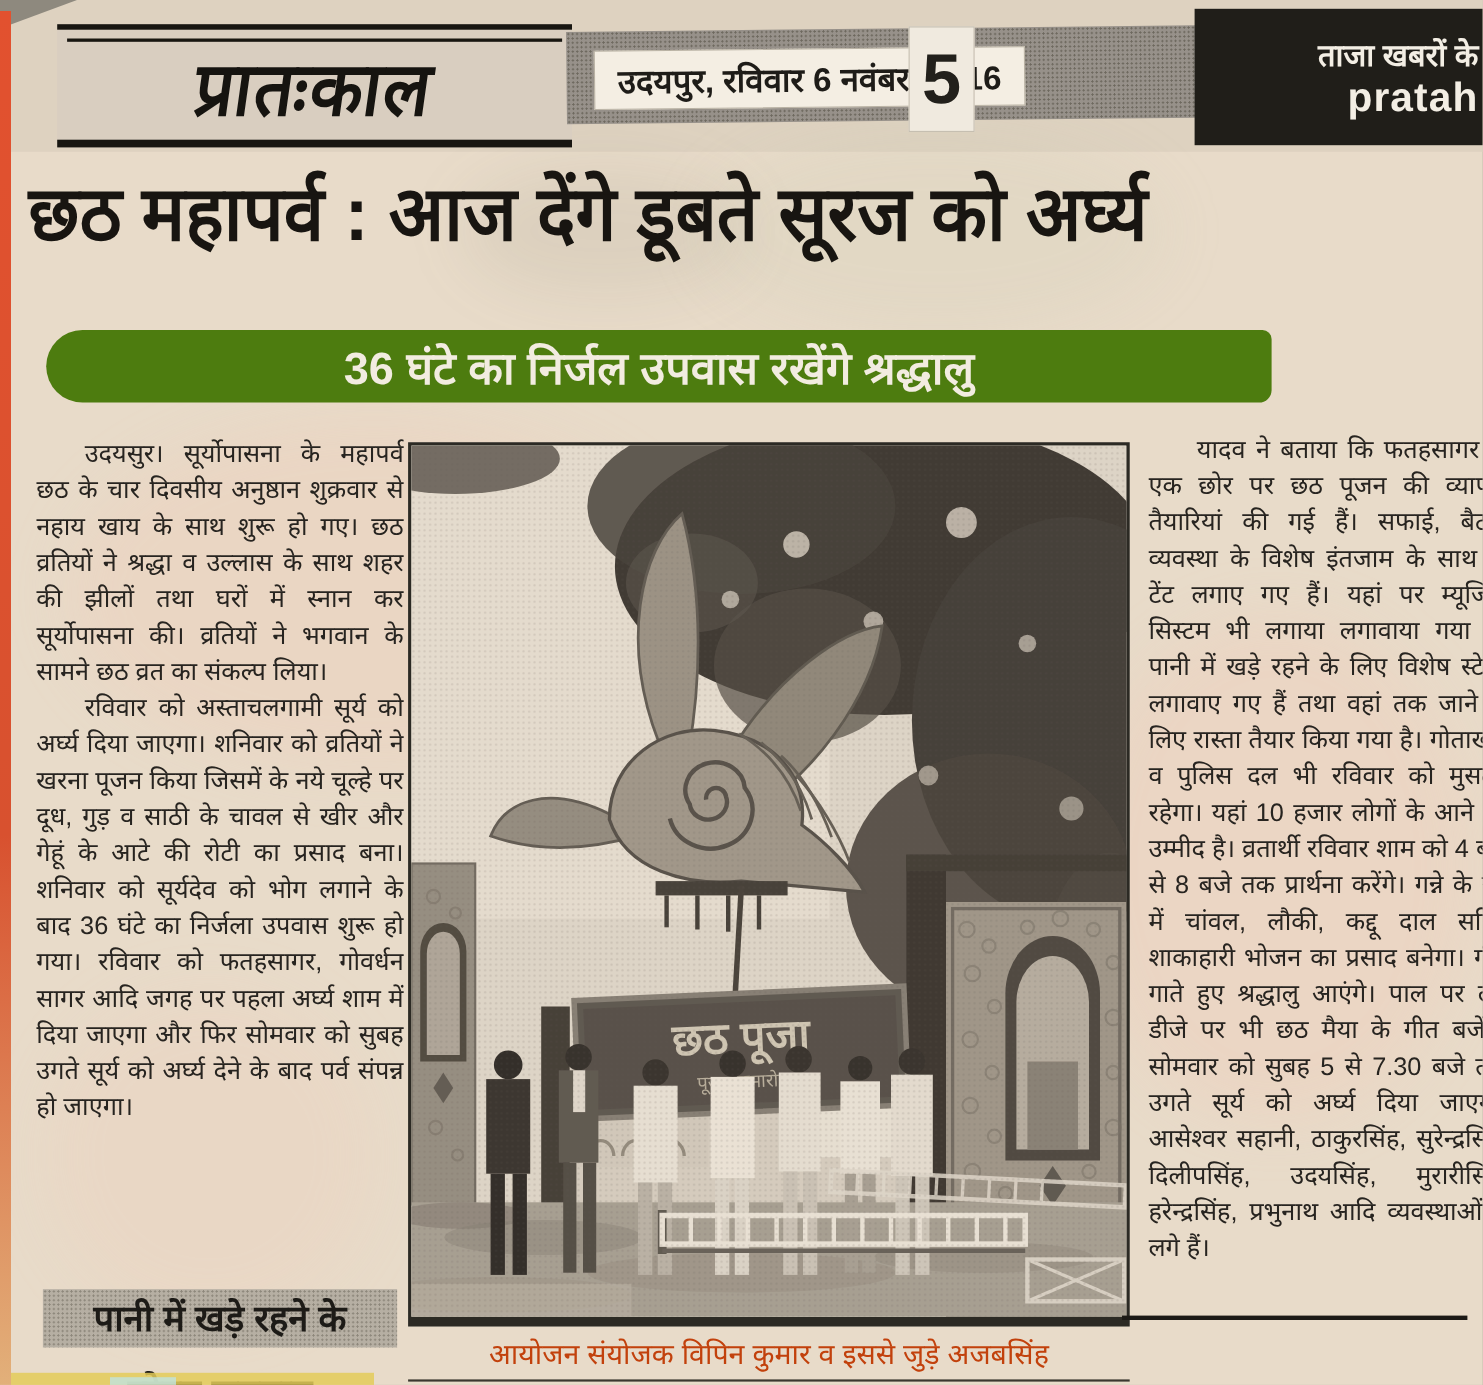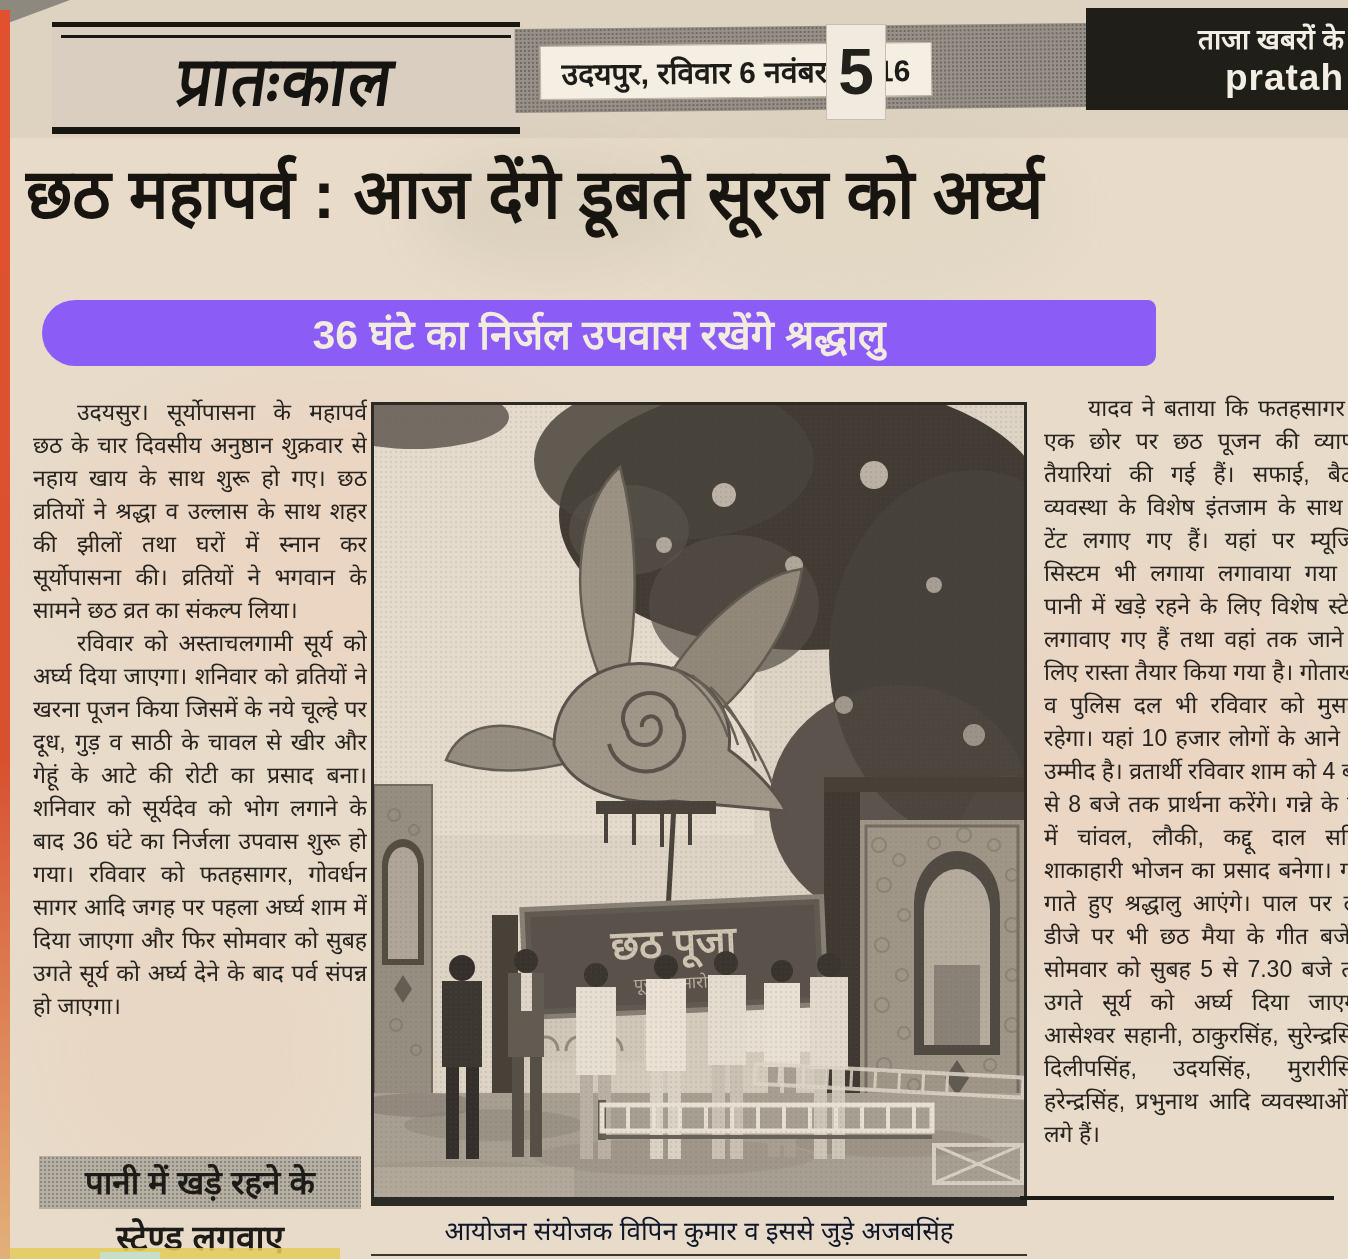--- a/index.html
+++ b/index.html
@@ -32,7 +32,7 @@
     transform:rotate(-0.6deg);white-space:nowrap;}
   .pageno-box{left:826px;top:24px;width:58px;height:94px;background:#f0eadf;border:1px solid #c6bfb1;
     display:flex;align-items:center;justify-content:center;font-size:64px;font-weight:900;color:#22201b;}
-  .promo-box{left:1086px;top:8px;width:262px;height:102px;background:#201e19;color:#f3eee4;
+  .promo-box{left:1086px;top:8px;width:262px;height:124px;background:#201e19;color:#f3eee4;
     display:flex;flex-direction:column;align-items:flex-end;justify-content:center;
     padding-right:4px;box-sizing:border-box;}
   .promo-line1{font-size:28px;font-weight:bold;white-space:nowrap;}

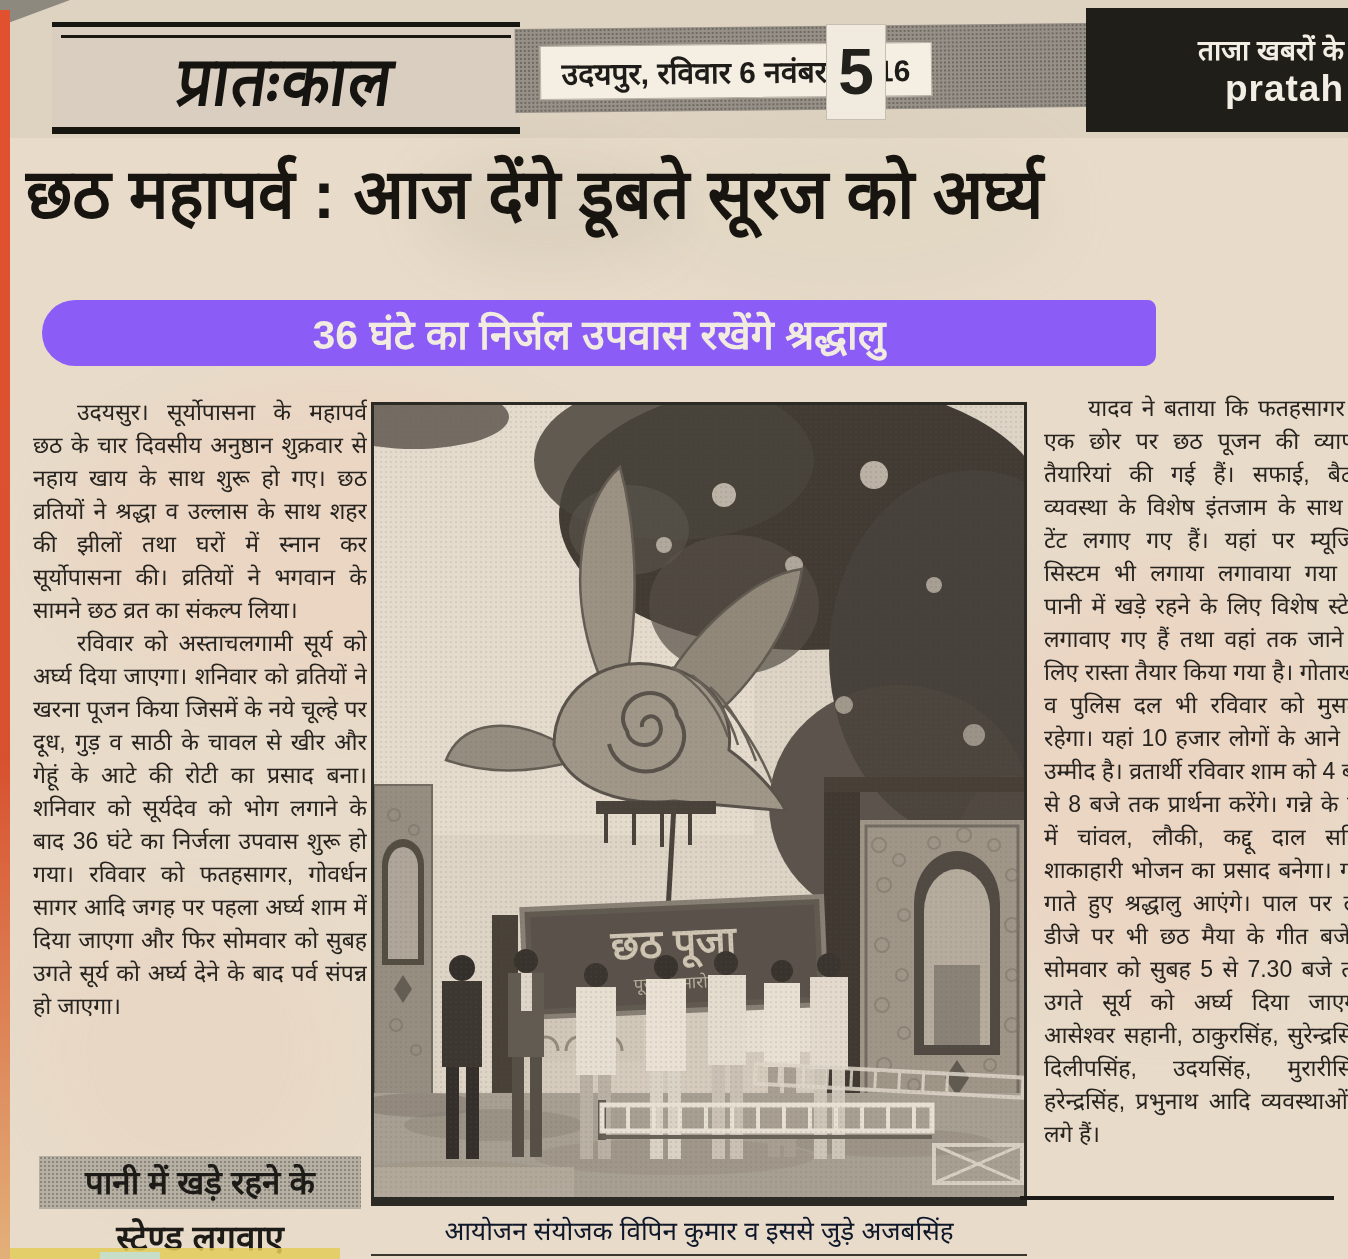--- a/index.html
+++ b/index.html
@@ -40,7 +40,7 @@
   
   .headline{left:26px;top:146px;width:1322px;font-size:66px;font-weight:900;color:#181511;
     white-space:nowrap;letter-spacing:0px;transform:scaleY(1.05);}
-  .subhead-bar{left:42px;top:300px;width:1114px;height:66px;background:#8b5cf6;
+  .subhead-bar{left:42px;top:300px;width:1114px;height:66px;background:#4d7c0f;
     border-radius:40px 10px 14px 40px;display:flex;align-items:center;justify-content:center;}
   .subhead-text{font-size:41px;font-weight:bold;color:#f2ece0;white-space:nowrap;}
   

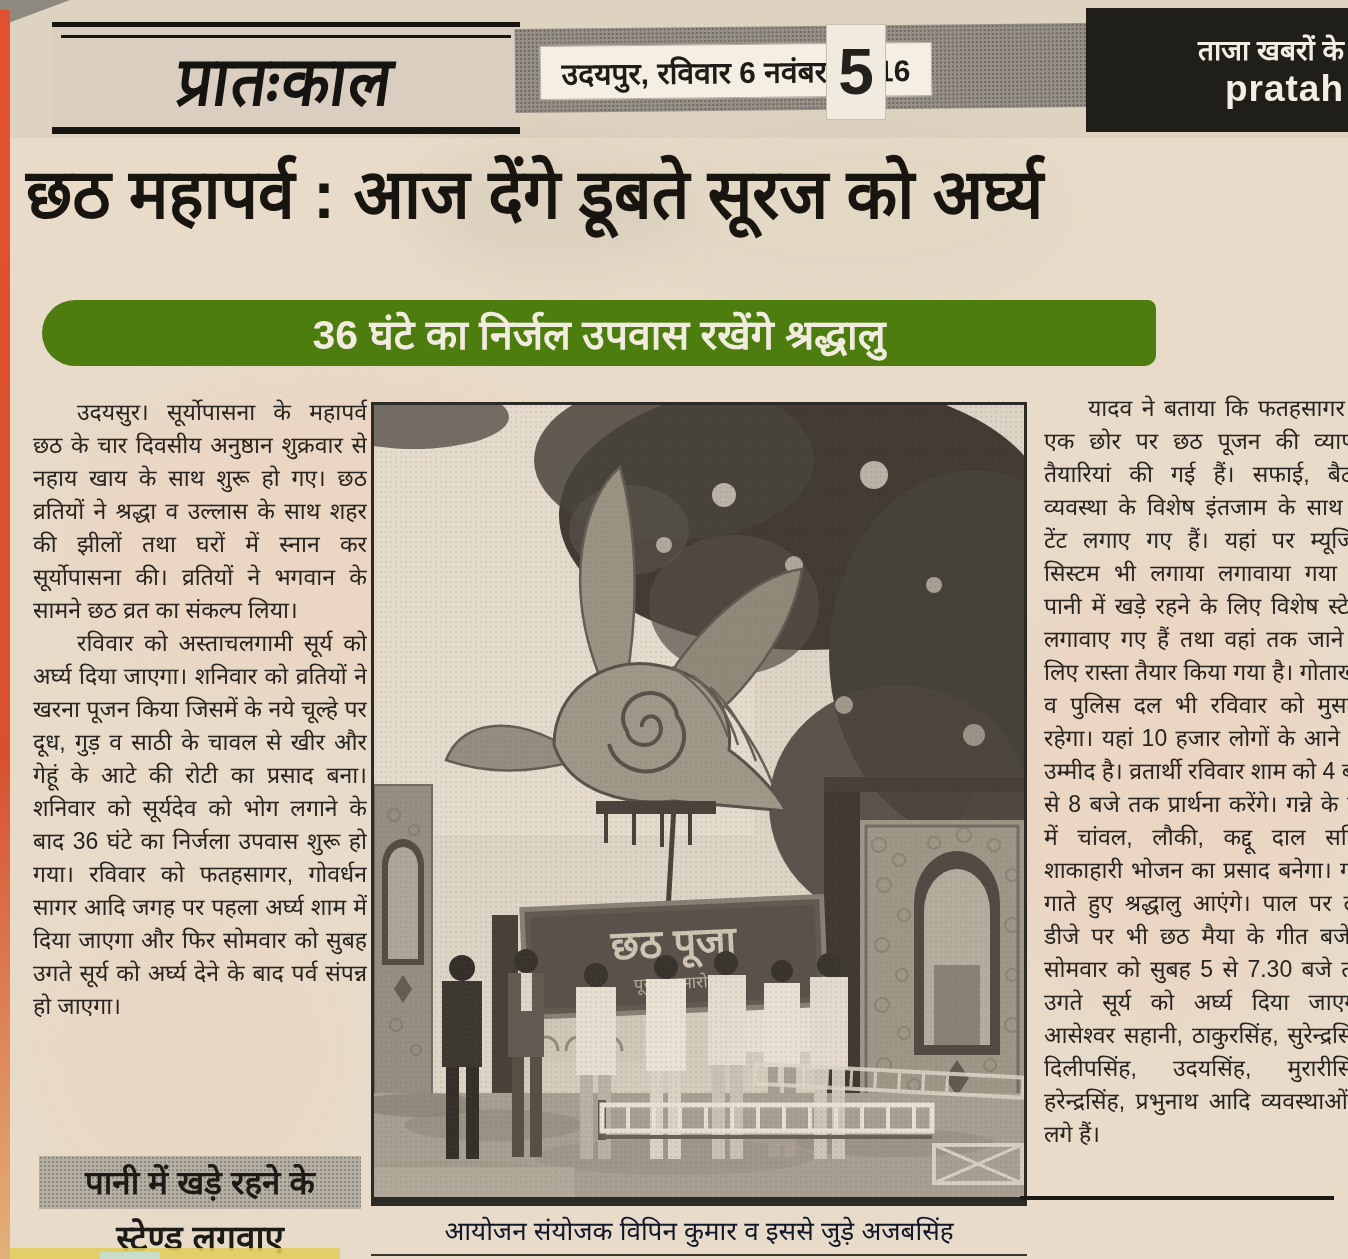--- a/index.html
+++ b/index.html
@@ -50,7 +50,7 @@
   .right-col{left:1044px;top:392px;width:328px;height:806px;overflow:hidden;}
   
   .kicker{left:33px;top:1156px;width:334px;}
-  .kicker-line1{margin:0 6px;background:#b6afa3;
+  .kicker-line1{margin:16px 6px;background:#b6afa3;
     background-image:radial-gradient(#8d877b 1px,rgba(0,0,0,0) 1px);background-size:4px 4px;
     font-size:33px;font-weight:900;text-align:center;color:#1d1b17;padding:3px 0 5px;}
   .kicker-line2{margin:4px 14px 0;font-size:35px;font-weight:900;text-align:center;color:#1d1b17;

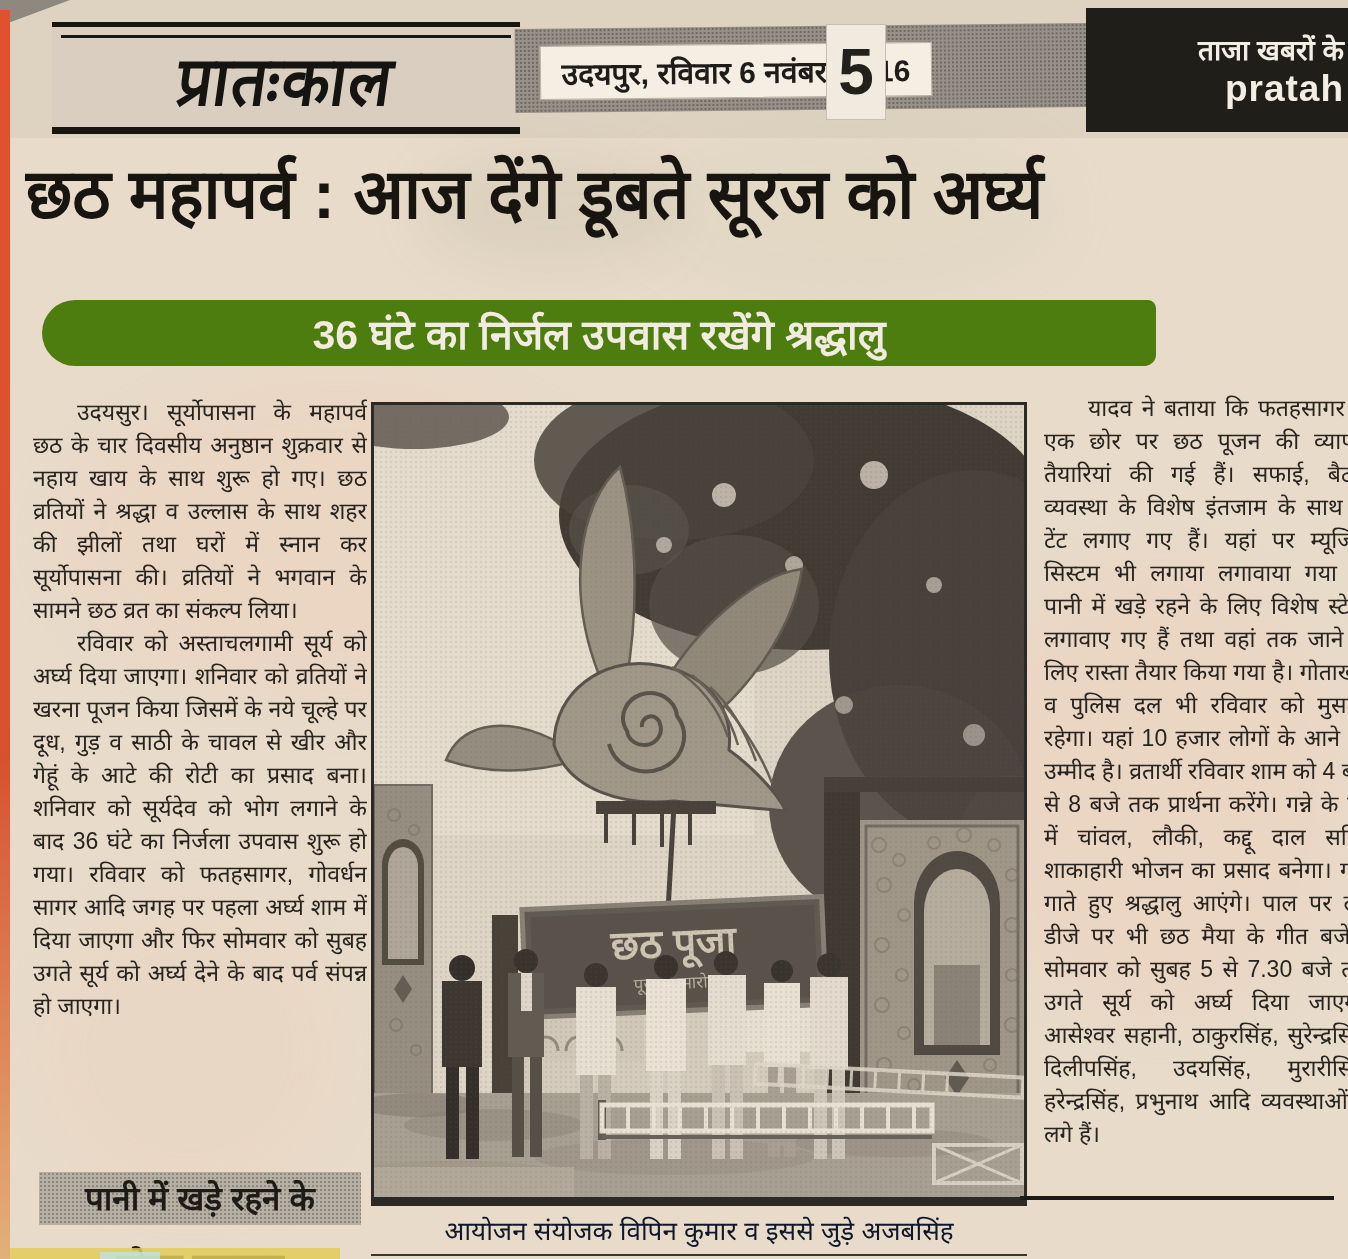--- a/index.html
+++ b/index.html
@@ -58,7 +58,7 @@
   
   .photo-frame{left:371px;top:402px;width:650px;height:792px;border:3px solid #2c2a24;border-bottom:9px solid #2c2a24;
     box-sizing:content-box;background:#d9d2c4;}
-  .photo-caption{left:371px;top:1212px;width:656px;text-align:center;font-size:26px;color:#0f172a;
+  .photo-caption{left:371px;top:1212px;width:656px;text-align:center;font-size:26px;color:#c2410c;
     white-space:nowrap;}
   .caption-rule{left:371px;top:1254px;width:656px;height:2px;background:#3a372f;}
   .rc-rule{left:1020px;top:1196px;width:314px;height:4px;background:#1c1a16;}

